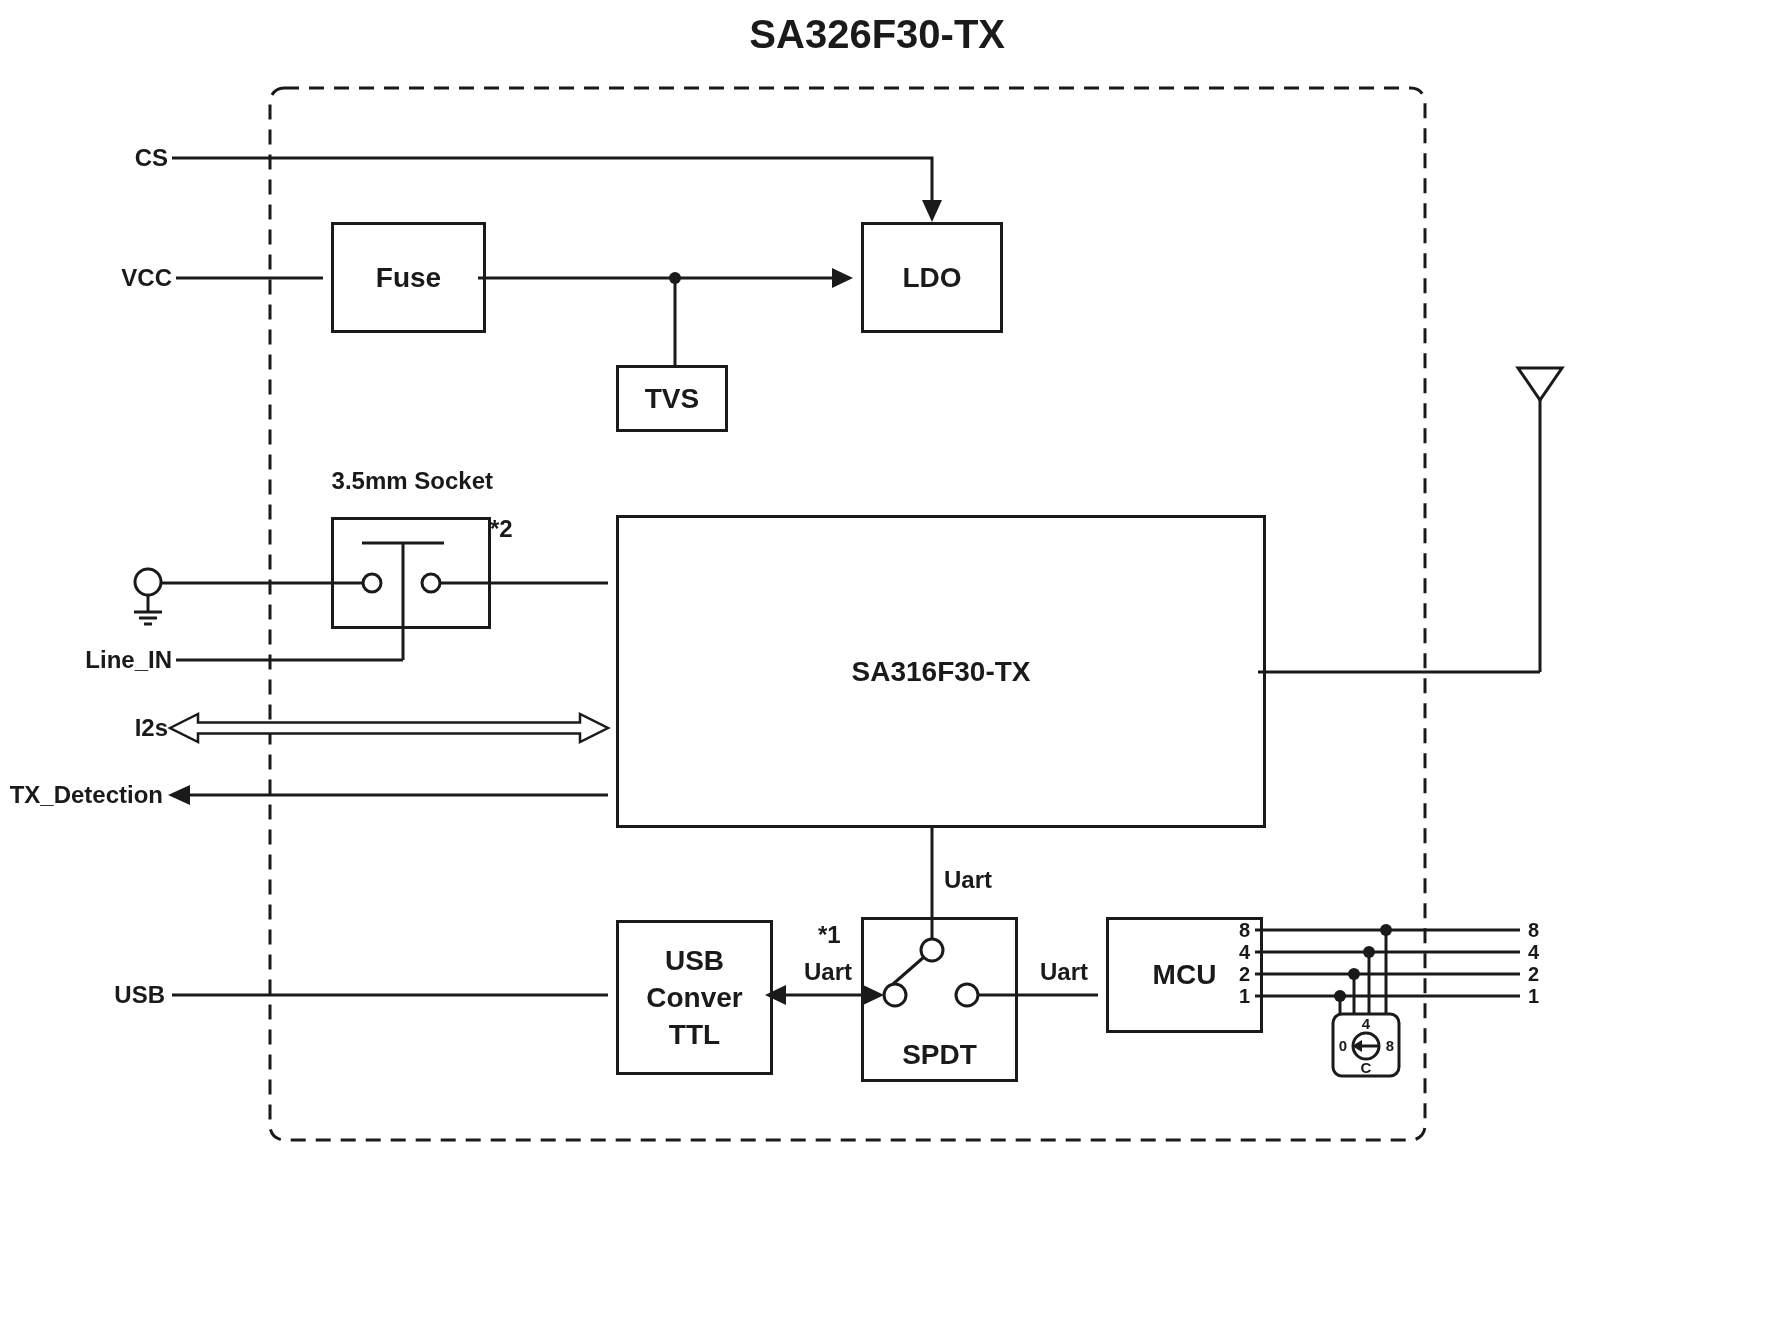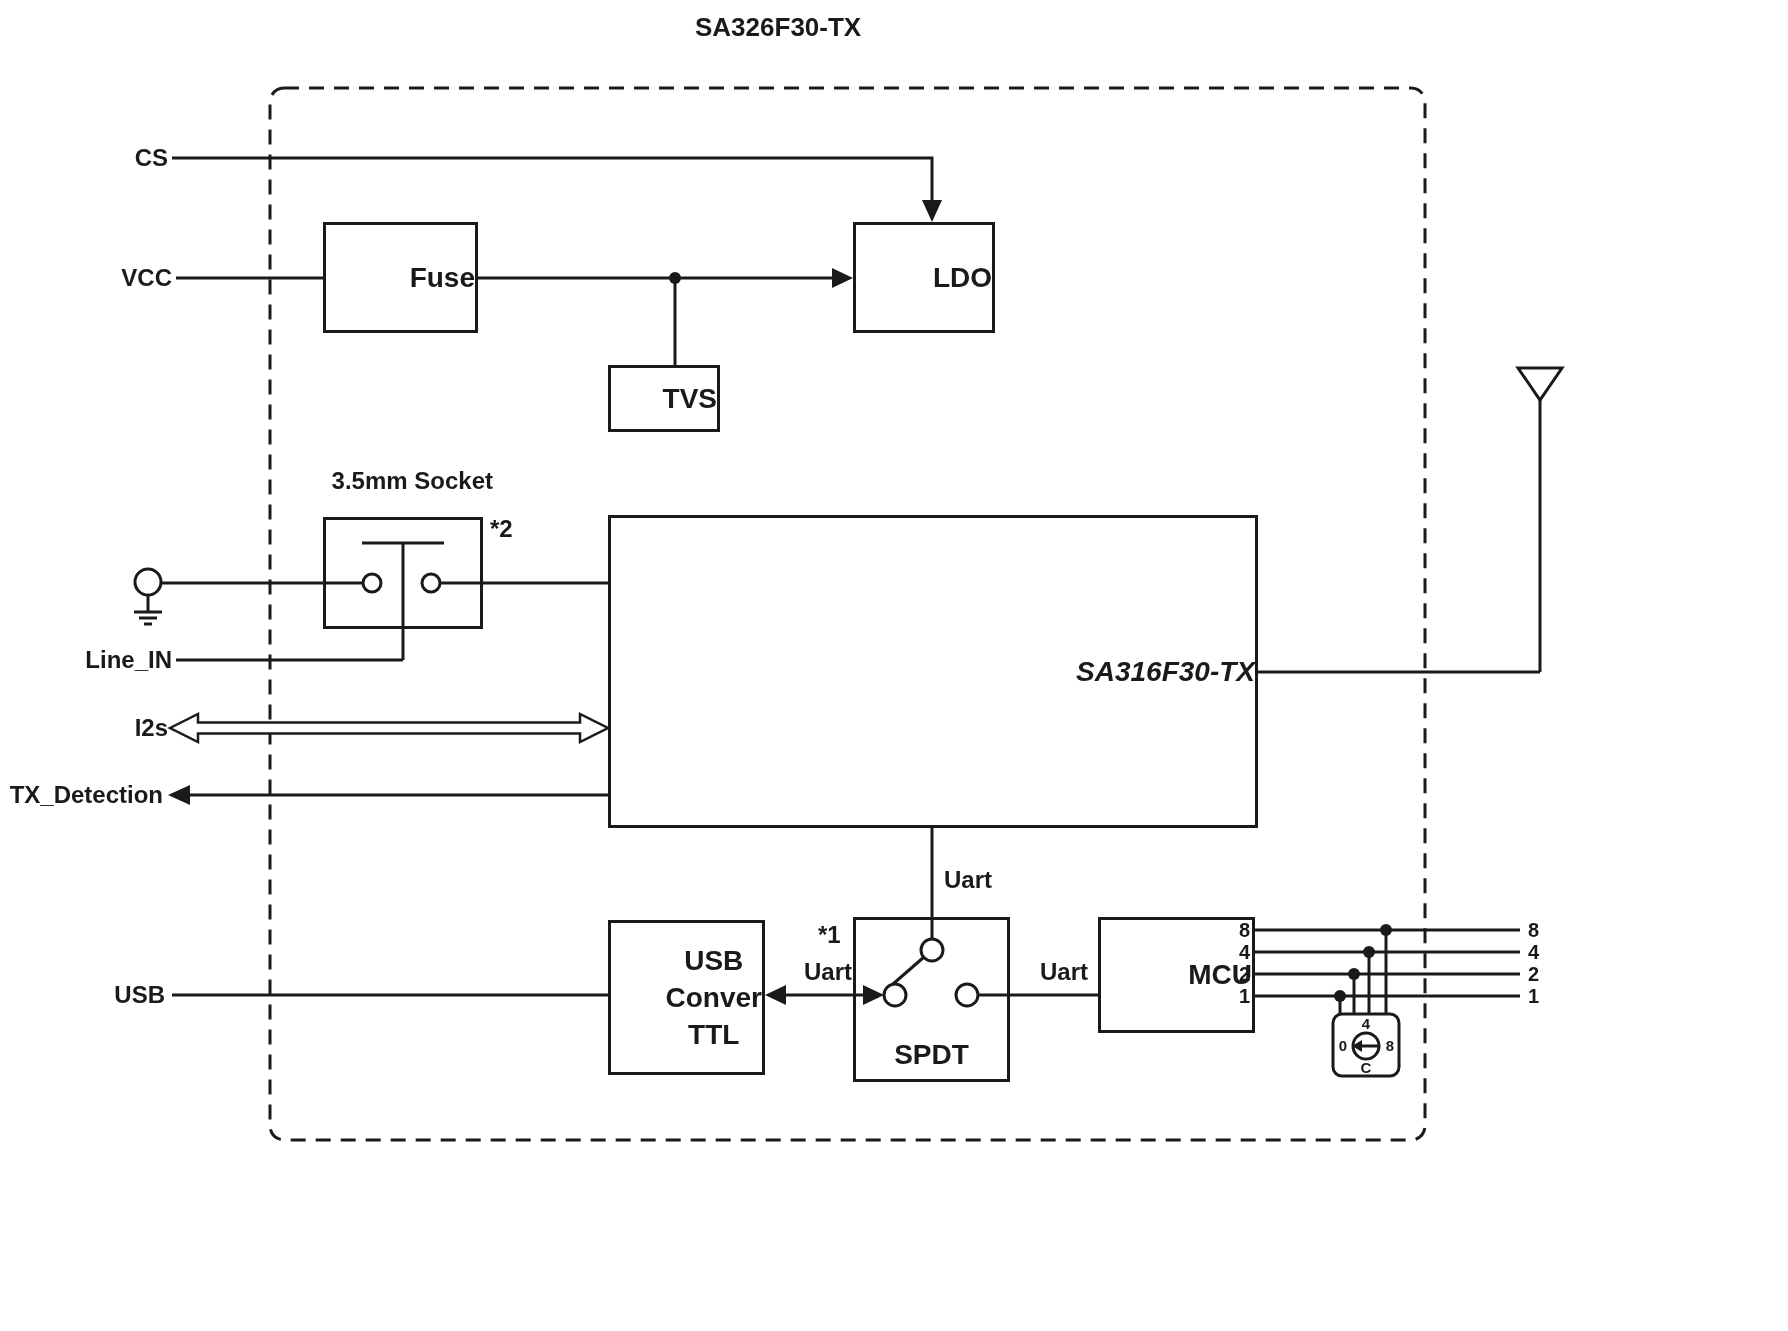--- a/index.html
+++ b/index.html
@@ -14,8 +14,8 @@
   .box .multiline{line-height:37px;}
   .pin{position:absolute;font-size:20px;font-weight:600;line-height:24px;color:#1a1a1a;}
   .tiny{position:absolute;font-size:15px;font-weight:600;line-height:16px;color:#1a1a1a;text-align:center;}
-  .title{position:absolute;left:695px;top:12px;width:310px;text-align:left;
-         font-size:26px;font-weight:600;color:#1a1a1a;}
+  .title{position:absolute;left:695px;top:12px;width:310px;text-align:right;
+         font-size:40px;font-weight:600;color:#1a1a1a;}
   .spdt-label{position:absolute;left:0;bottom:8px;width:100%;text-align:center;font-size:28px;font-weight:600;}
 </style>
 </head>

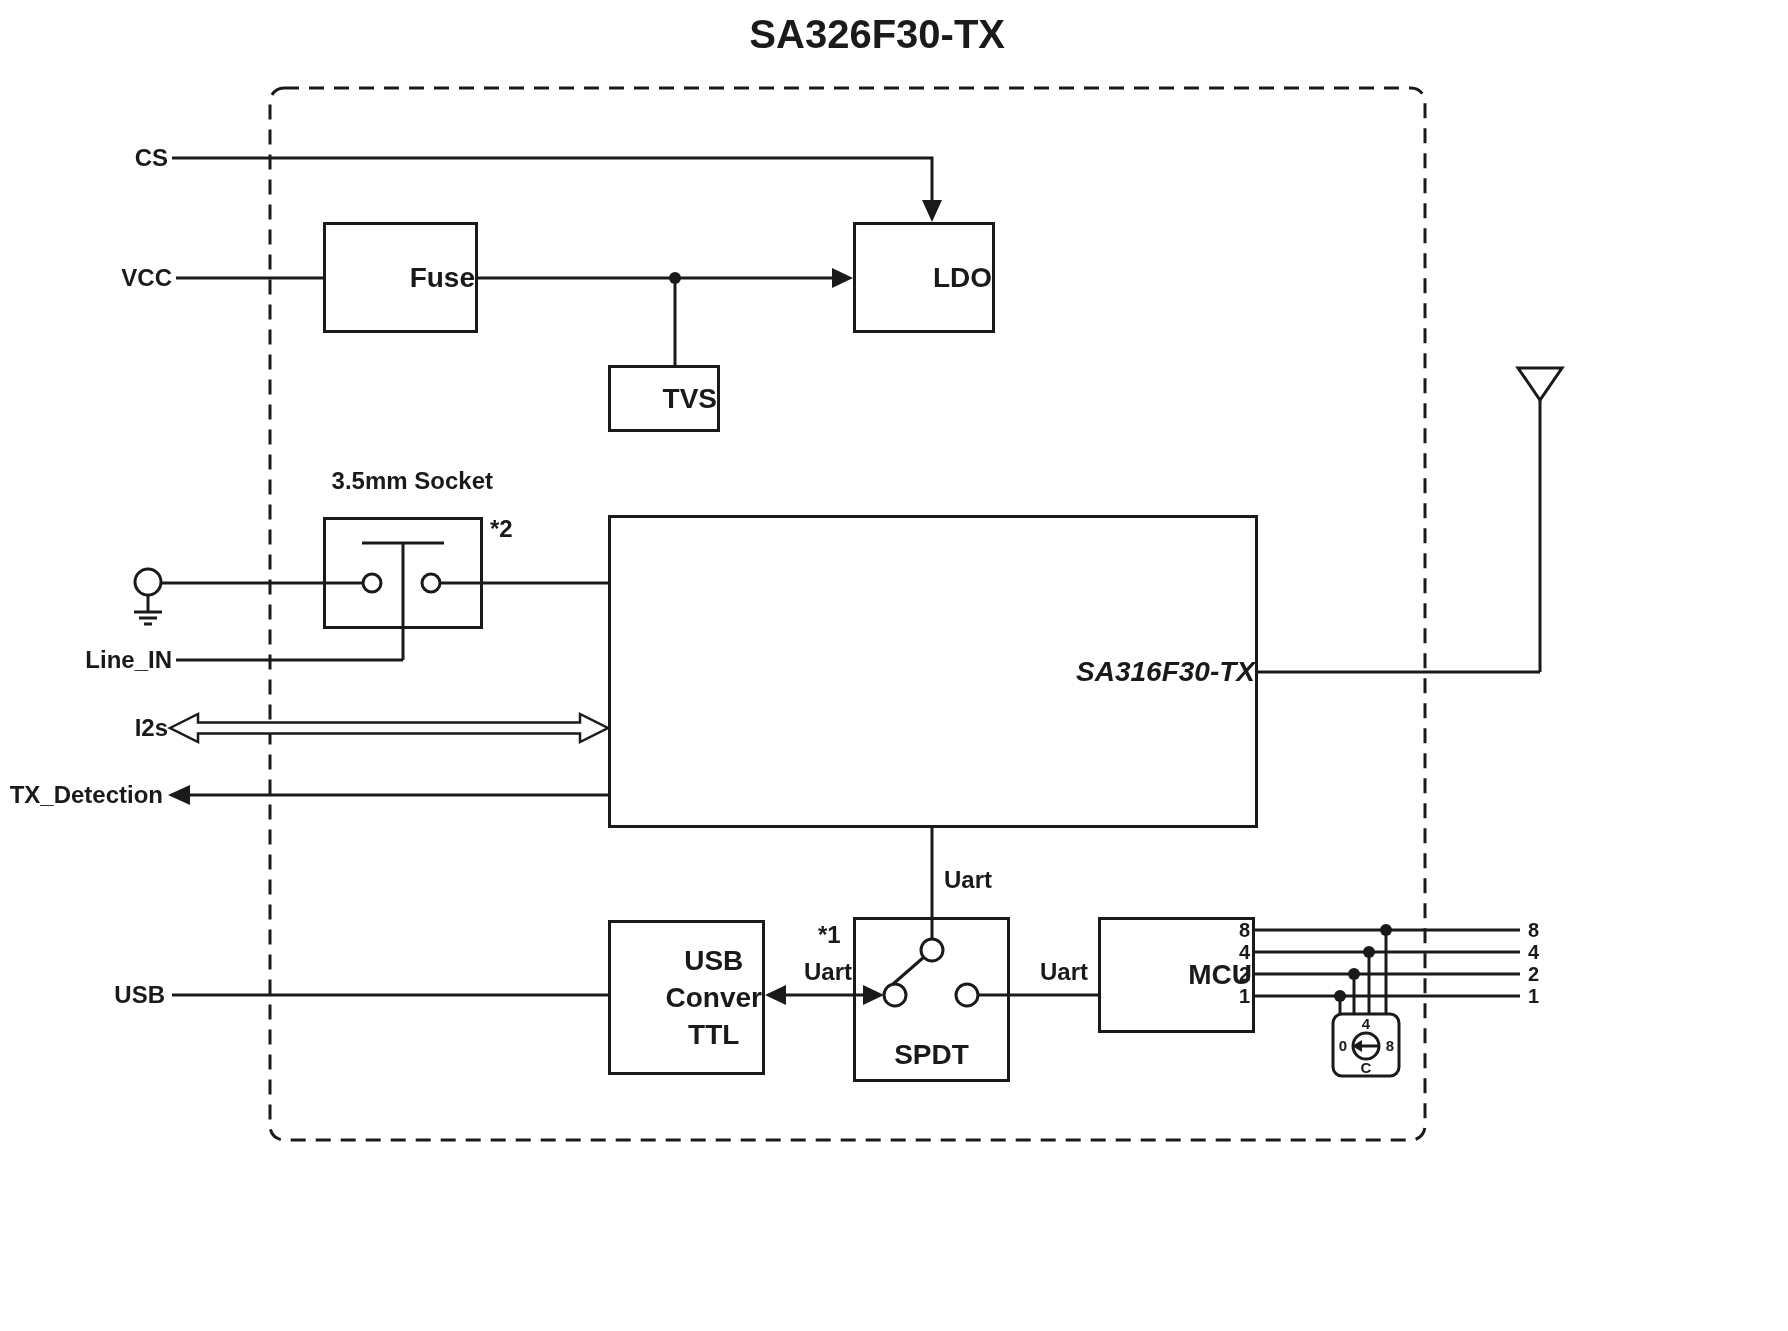--- a/index.html
+++ b/index.html
@@ -9,8 +9,8 @@
   .lbl{position:absolute;font-size:24px;font-weight:600;line-height:34px;white-space:nowrap;color:#1a1a1a;}
   .lbl.center{text-align:right;}
   .box{position:absolute;border:3px solid #1a1a1a;box-sizing:border-box;background:transparent;
-       display:flex;align-items:center;justify-content:flex-end;
-       font-size:28px;font-weight:600;color:#1a1a1a;text-align:center;}
+       display:flex;align-items:center;justify-content:center;
+       font-size:28px;font-weight:600;color:#1a1a1a;text-align:center;margin-left:8px;}
   .box .multiline{line-height:37px;}
   .pin{position:absolute;font-size:20px;font-weight:600;line-height:24px;color:#1a1a1a;}
   .tiny{position:absolute;font-size:15px;font-weight:600;line-height:16px;color:#1a1a1a;text-align:center;}

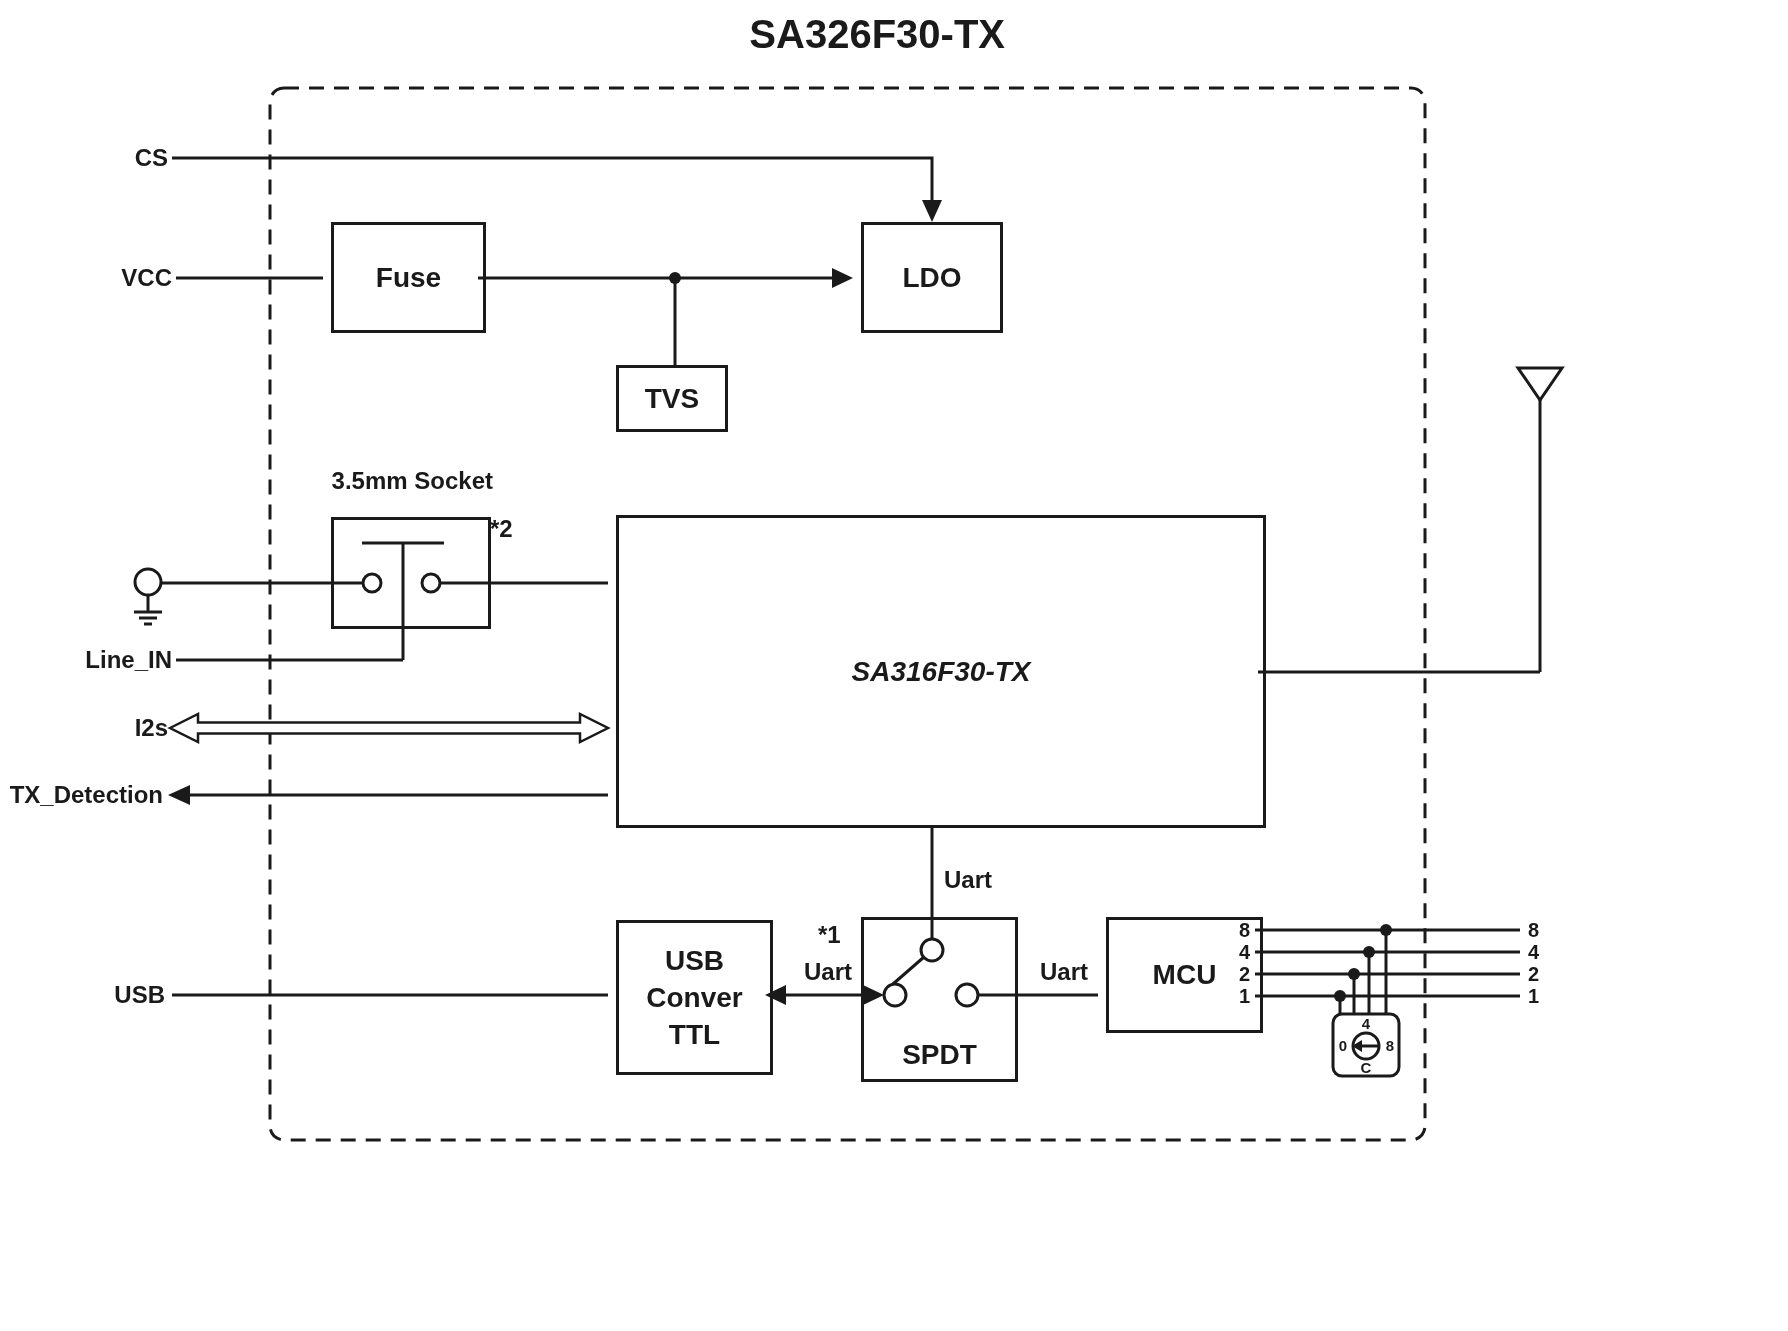--- a/index.html
+++ b/index.html
@@ -130,7 +130,7 @@
 
   <div class="box" style="left:323px;top:517px;width:160px;height:112px;"></div>
 
-  <div class="box" style="left:608px;top:515px;width:650px;height:313px;font-style:italic;">
+  <div class="box" style="left:608px;top:515px;width:650px;height:313px;">
     <span>SA316F30-TX</span>
   </div>
 

